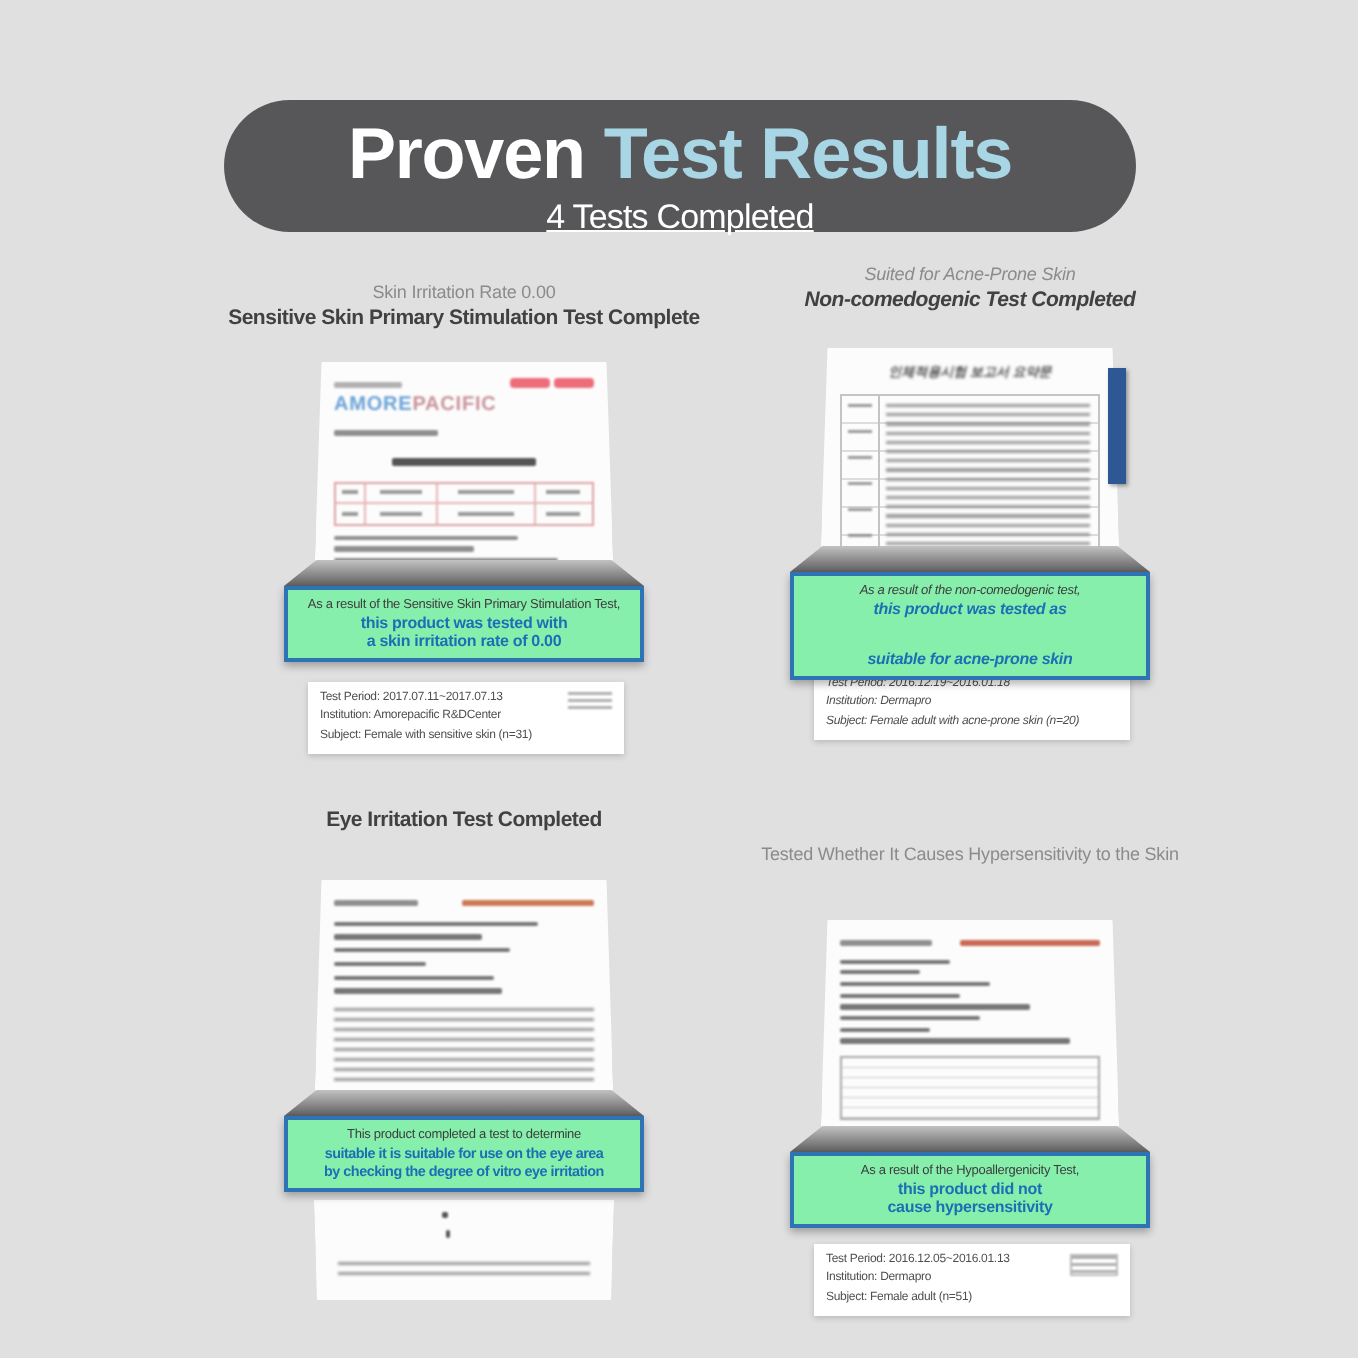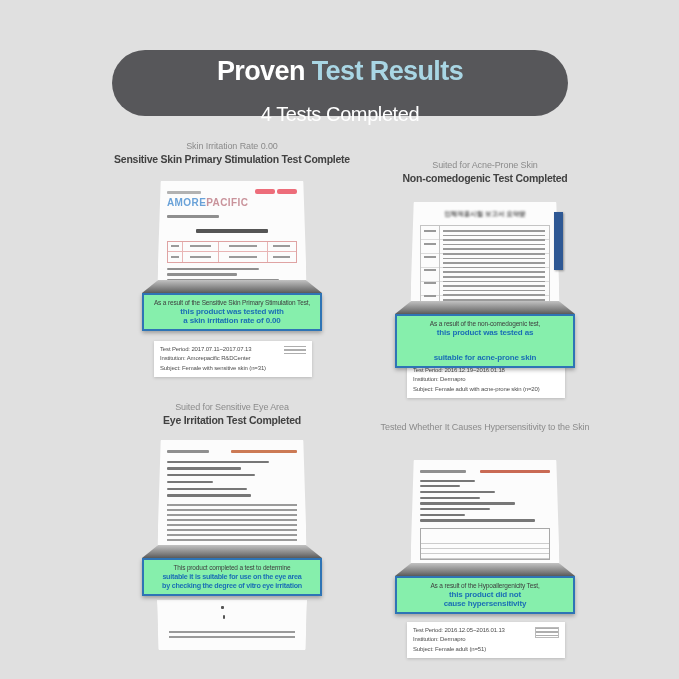--- a/index.html
+++ b/index.html
@@ -9,7 +9,7 @@
   
   .banner { position:absolute; left:112px; top:50px; width:456px; height:66px;
             background:var(--banner_bg,#57575a); border-radius:34px; text-align:center; color:#fff; }
-  .banner .l1 { margin-top:6px; font-size:27px; font-weight:600; letter-spacing:-0.6px; }
+  .banner .l1 { margin-top:6px; font-size:36px; font-weight:600; letter-spacing:-0.6px; }
   .banner .l1 .accent { color:var(--banner_accent,#a9d6e4); }
   .banner .l2 { font-size:20px; letter-spacing:-0.4px; margin-top:16px; }
 

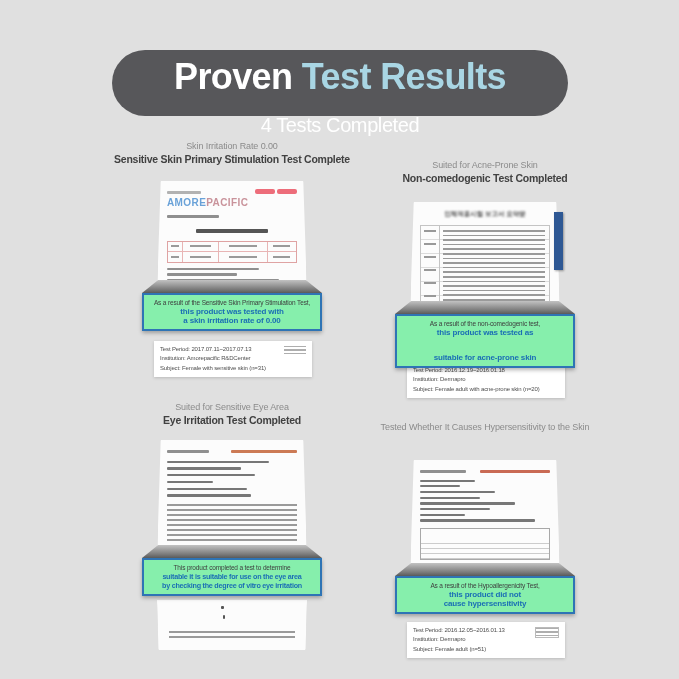--- a/index.html
+++ b/index.html
@@ -11,7 +11,7 @@
             background:var(--banner_bg,#57575a); border-radius:34px; text-align:center; color:#fff; }
   .banner .l1 { margin-top:6px; font-size:36px; font-weight:600; letter-spacing:-0.6px; }
   .banner .l1 .accent { color:var(--banner_accent,#a9d6e4); }
-  .banner .l2 { font-size:20px; letter-spacing:-0.4px; margin-top:16px; }
+  .banner .l2 { font-size:17px; letter-spacing:-0.4px; margin-top:1px;text-decoration:underline; }
 
   
   .quad { position:absolute; width:300px; height:252px; }

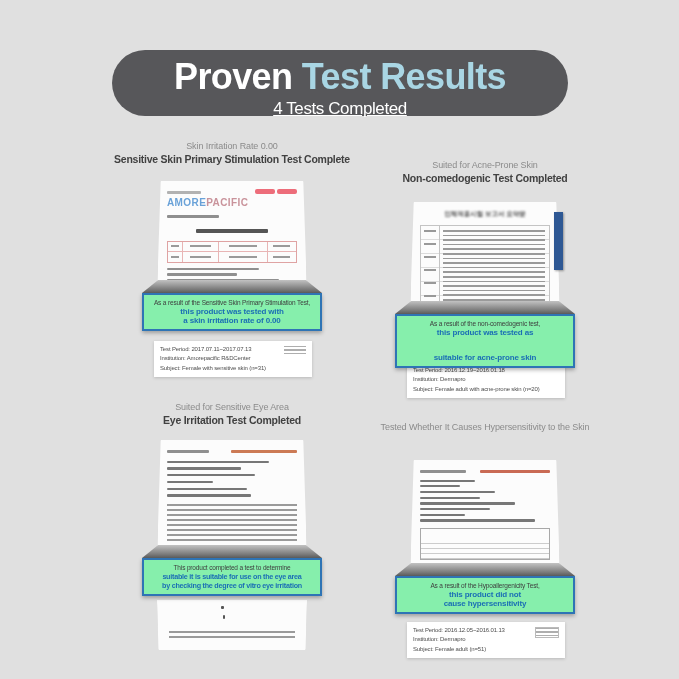--- a/index.html
+++ b/index.html
@@ -16,7 +16,7 @@
   
   .quad { position:absolute; width:300px; height:252px; }
   #q1 { left:82px;  top:141px; }
-  #q2 { left:335px; top:160px; }
+  #q2 { left:335px; top:132px;font-style:italic; }
   #q3 { left:82px;  top:402px; }
   #q4 { left:335px; top:422px; }
 

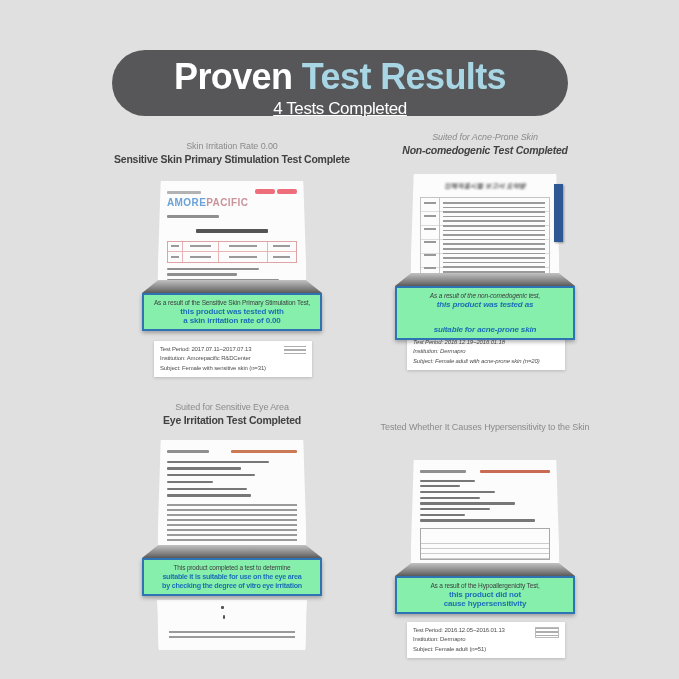--- a/index.html
+++ b/index.html
@@ -210,7 +210,6 @@
   </div>
 
   <div class="quad" id="q3">
-    <div class="q-sub">Suited for Sensitive Eye Area</div>
     <div class="q-title">Eye Irritation Test Completed</div>
 
     <div class="doc">

